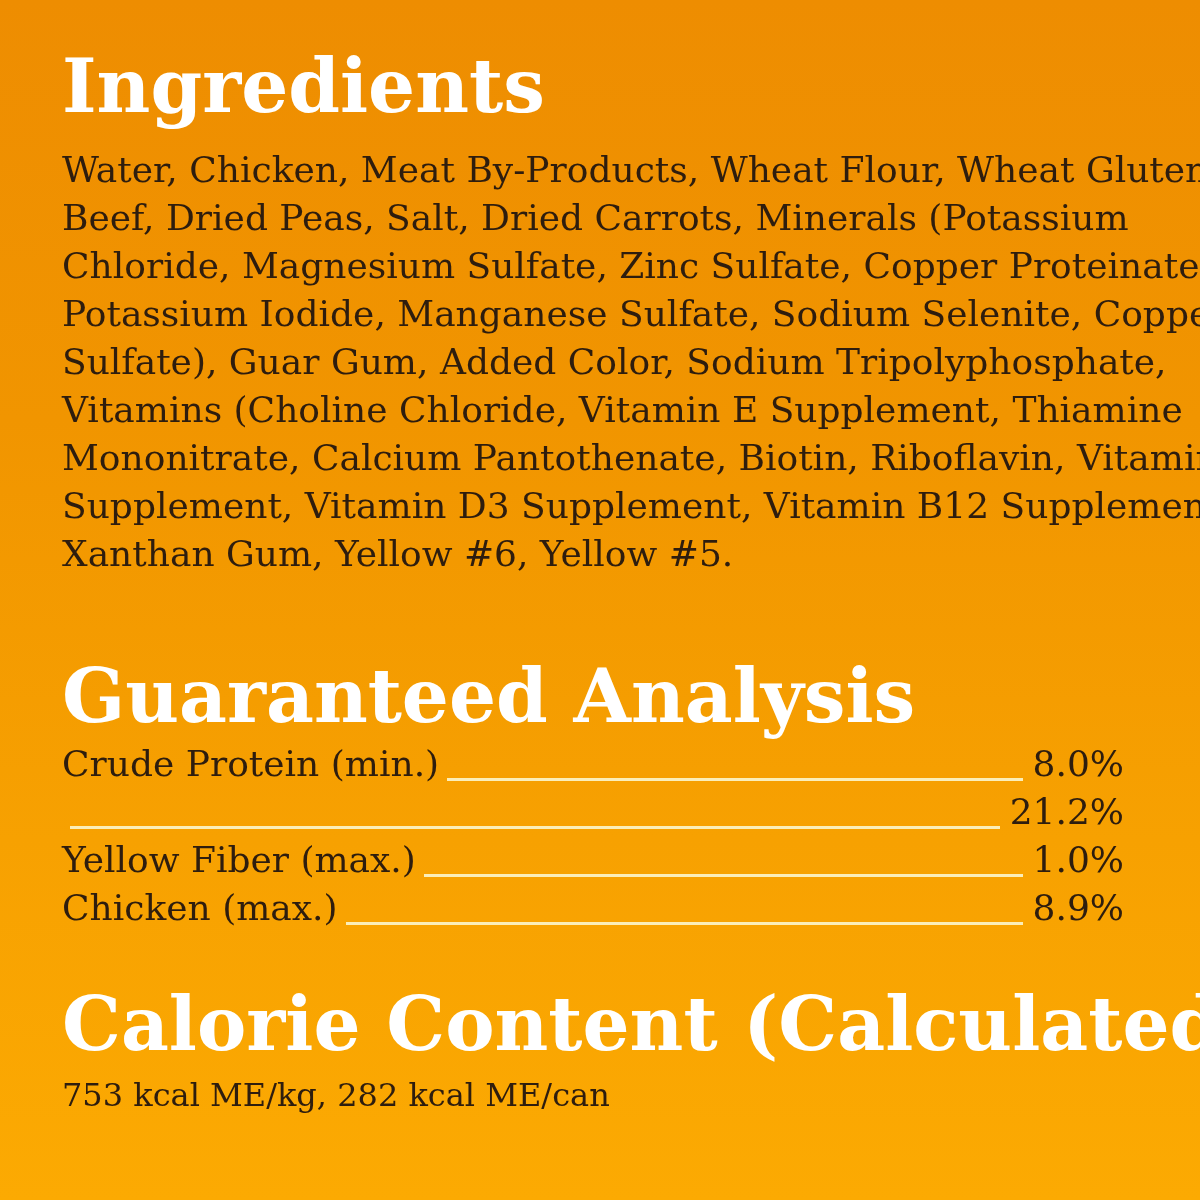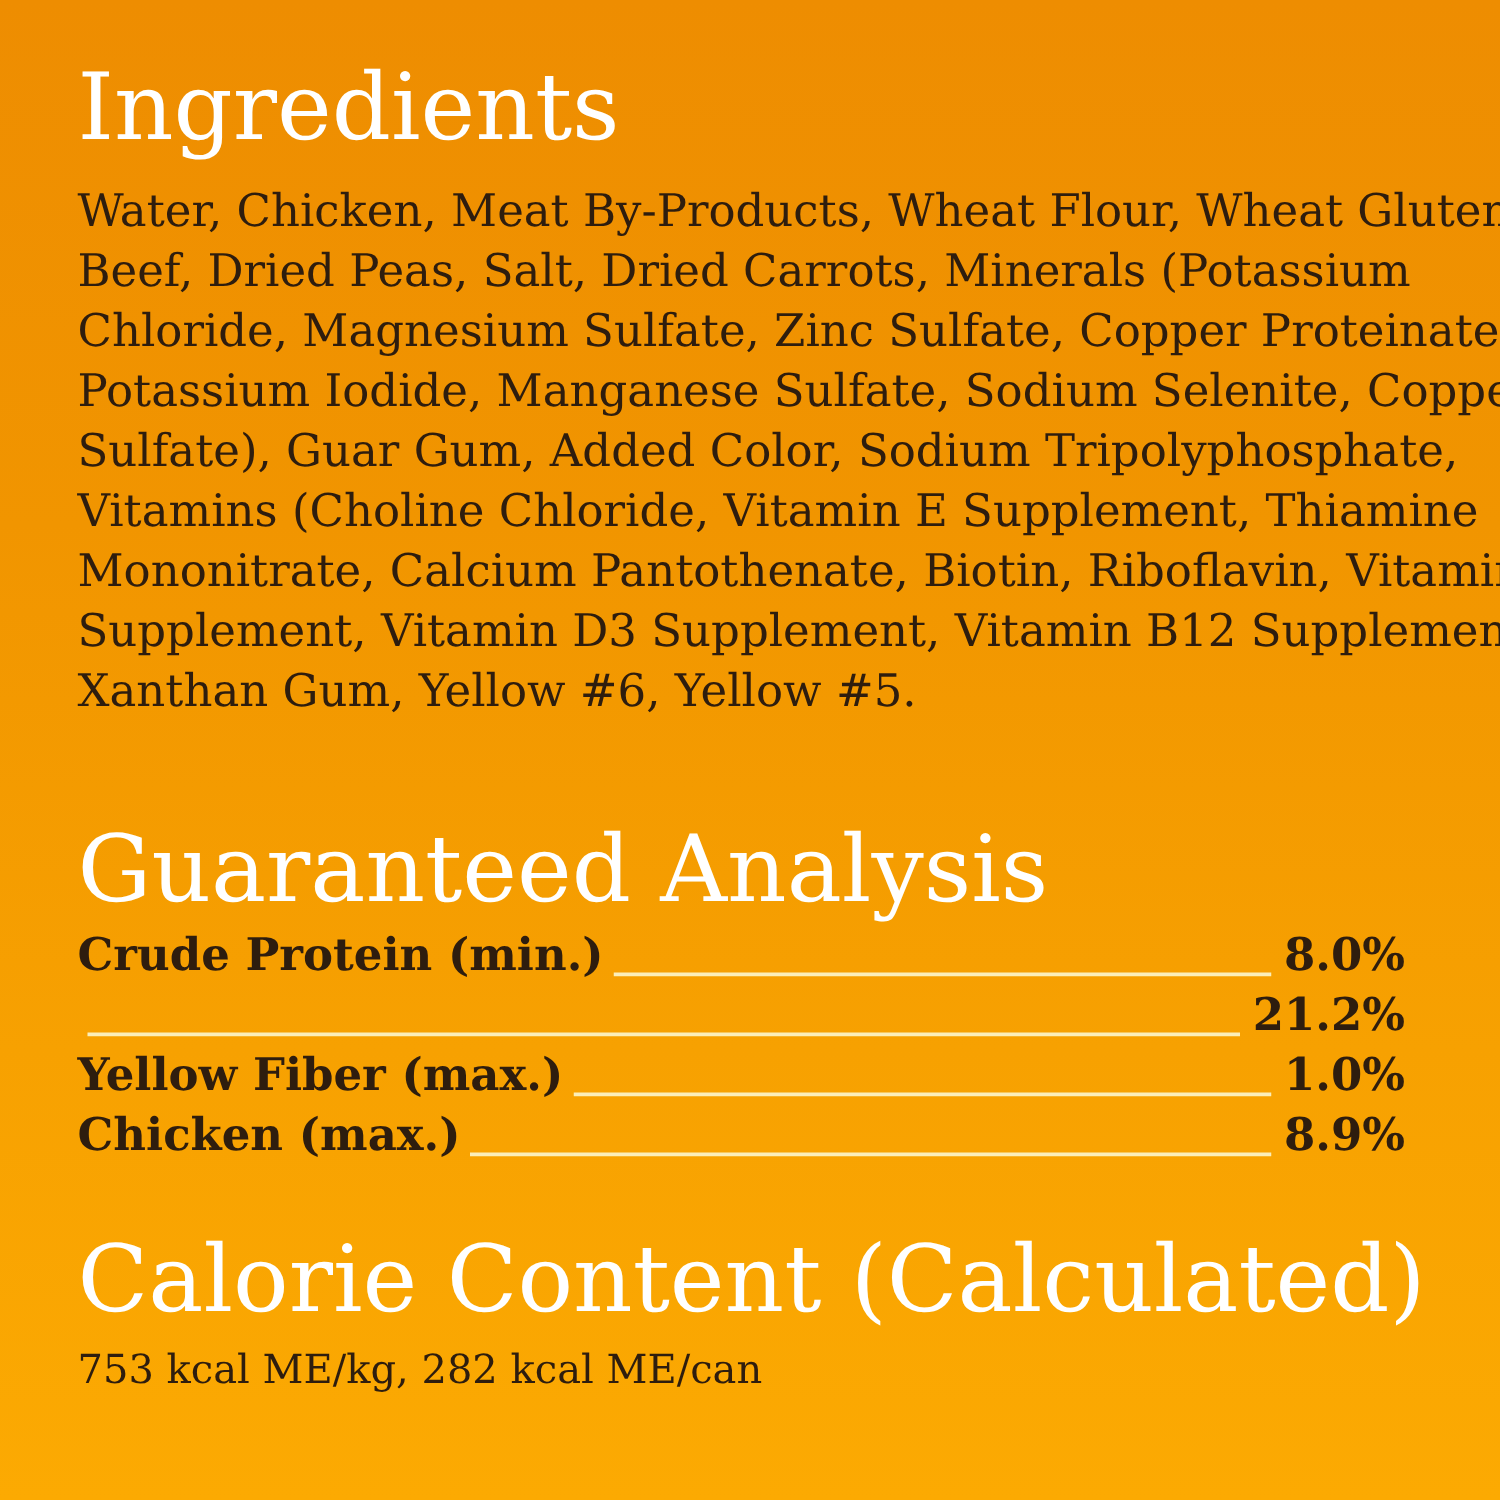--- a/index.html
+++ b/index.html
@@ -17,7 +17,7 @@
     position: absolute;
     left: 62px;
     margin: 0;
-    font-weight: normal;
+    font-weight: bold;
     font-size: 74px;
     line-height: 80px;
     color: #FFFFFF;

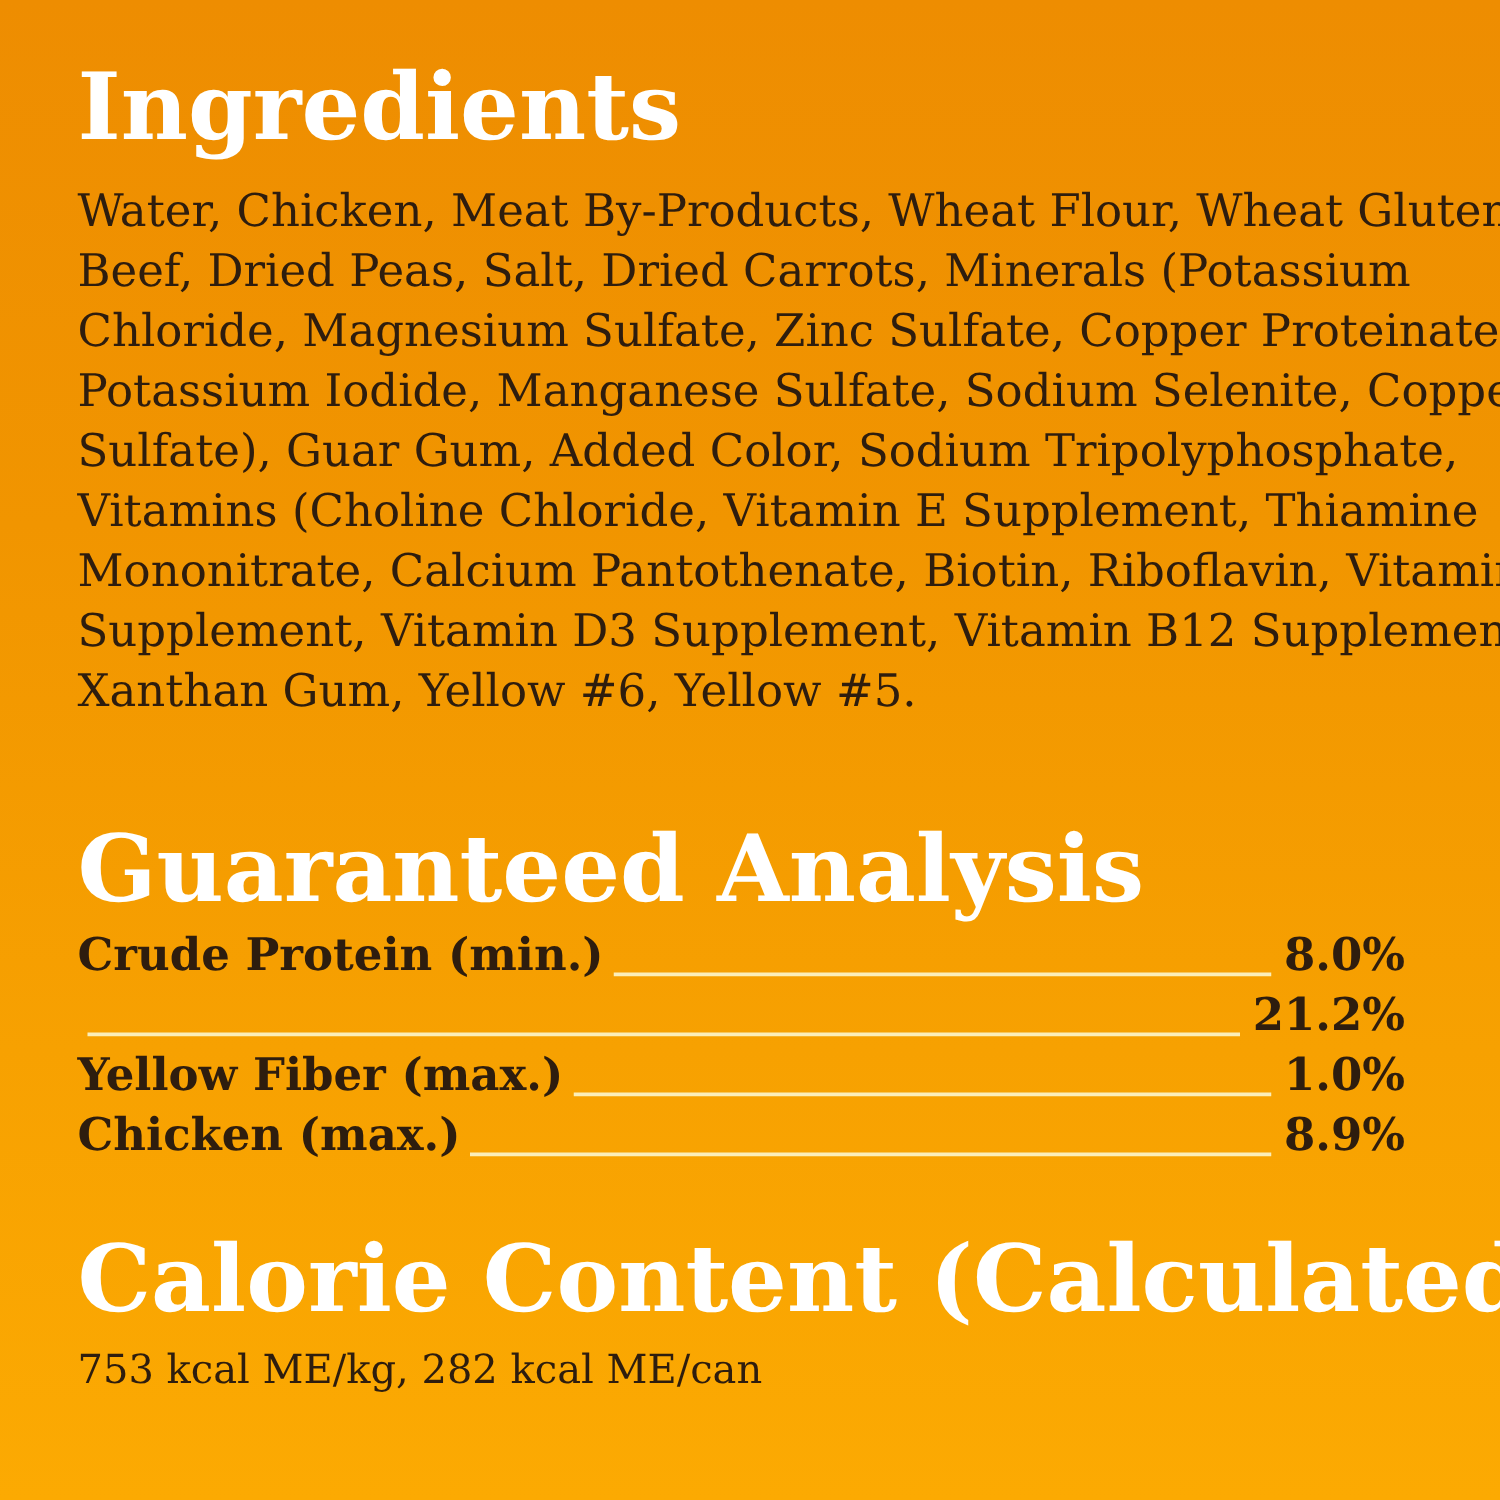--- a/index.html
+++ b/index.html
@@ -49,7 +49,6 @@
     height: 48px;
     font-size: 36px;
     line-height: 48px;
-    font-weight: bold;
   }
   .ga-label { white-space: nowrap; }
   .ga-leader {

